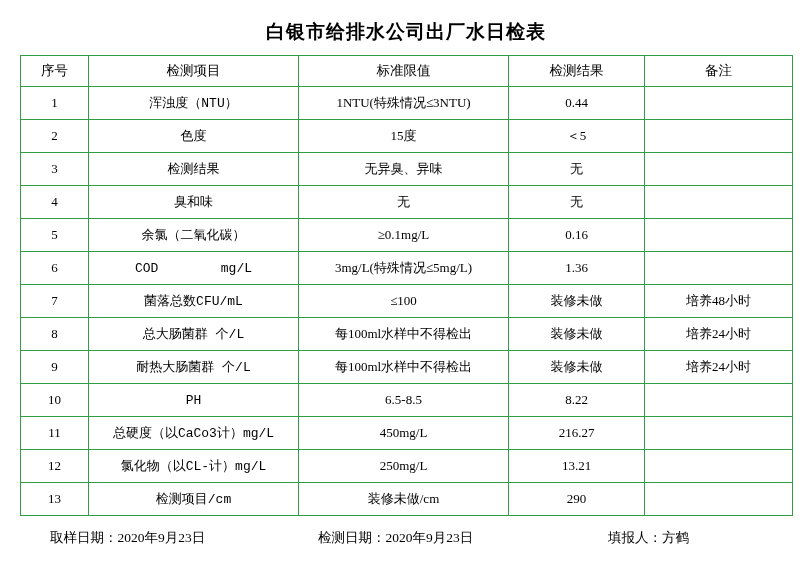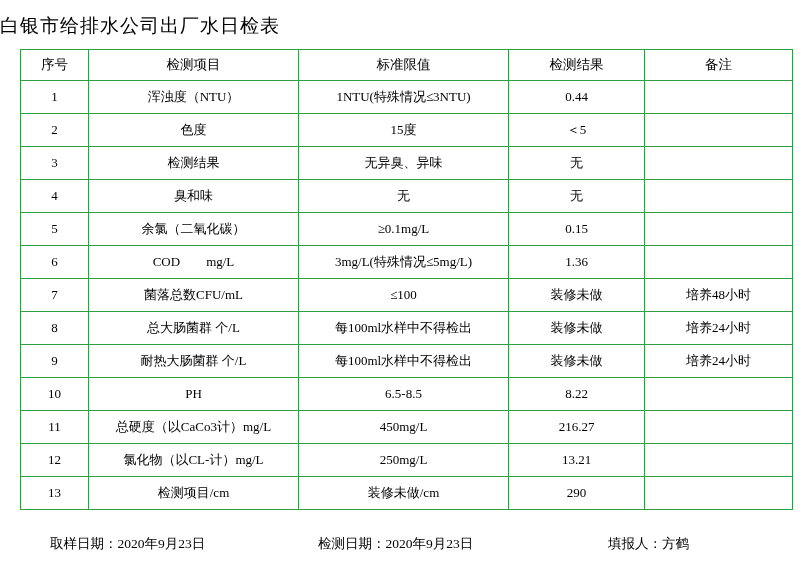--- a/index.html
+++ b/index.html
@@ -21,10 +21,11 @@
     box-sizing: border-box;
   }
   .doc-title {
+    text-align: center;
     font-size: 19px;
-    font-weight: normal;
+    font-weight: bold;
     letter-spacing: 1px;
-    padding-top: 13px;
+    padding-top: 19px;
     padding-bottom: 10px;
     font-family: "Liberation Serif", serif;
   }

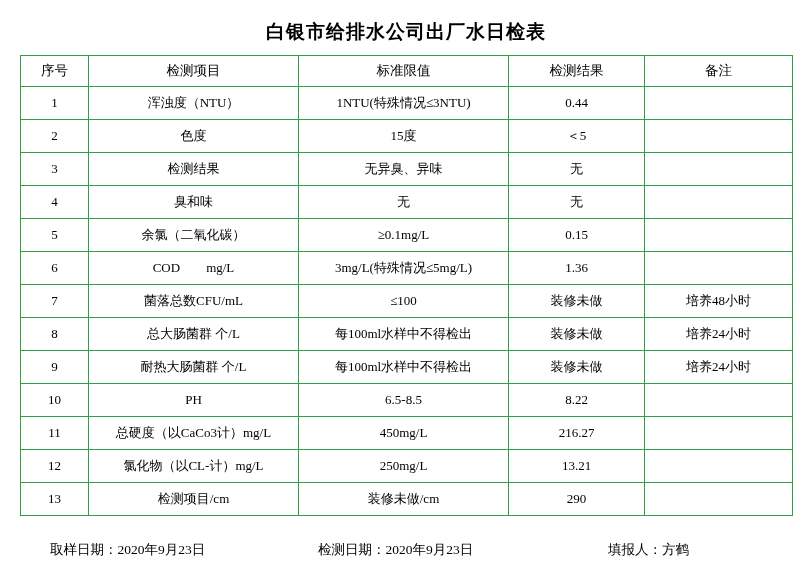--- a/index.html
+++ b/index.html
@@ -61,6 +61,7 @@
   .cell-item-spaced {
     display: inline-block;
     white-space: pre;
+    font-family: Liberation Mono, monospace;
   }
   .footer {
     display: flex;

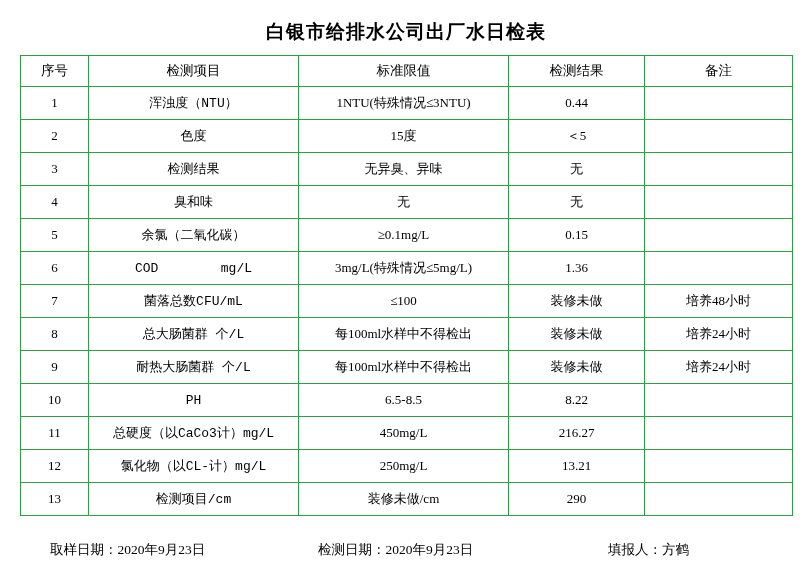--- a/index.html
+++ b/index.html
@@ -136,7 +136,7 @@
           <td>5</td>
           <td><span class="cell-item-spaced">余氯（二氧化碳）</span></td>
           <td>≥0.1mg/L</td>
-          <td>0.15</td>
+          <td>0.16</td>
           <td></td>
         </tr>
         <tr>

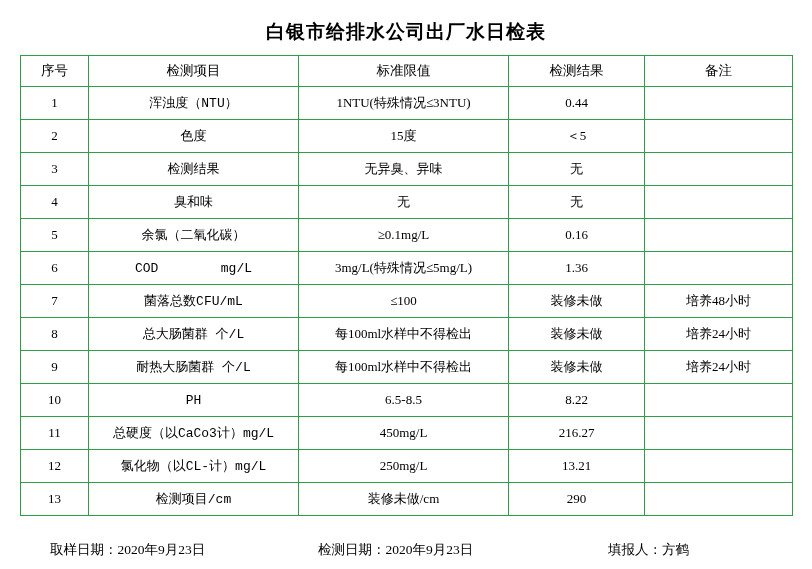--- a/index.html
+++ b/index.html
@@ -77,7 +77,7 @@
   }
   .f-sample { width: 278px; padding-left: 30px; }
   .f-test   { width: 290px; padding-left: 20px; }
-  .f-filler { width: 204px; padding-left: 20px; margin-top: 12px; }
+  .f-filler { width: 204px; padding-left: 20px; }
 </style>
 </head>
 <body>

